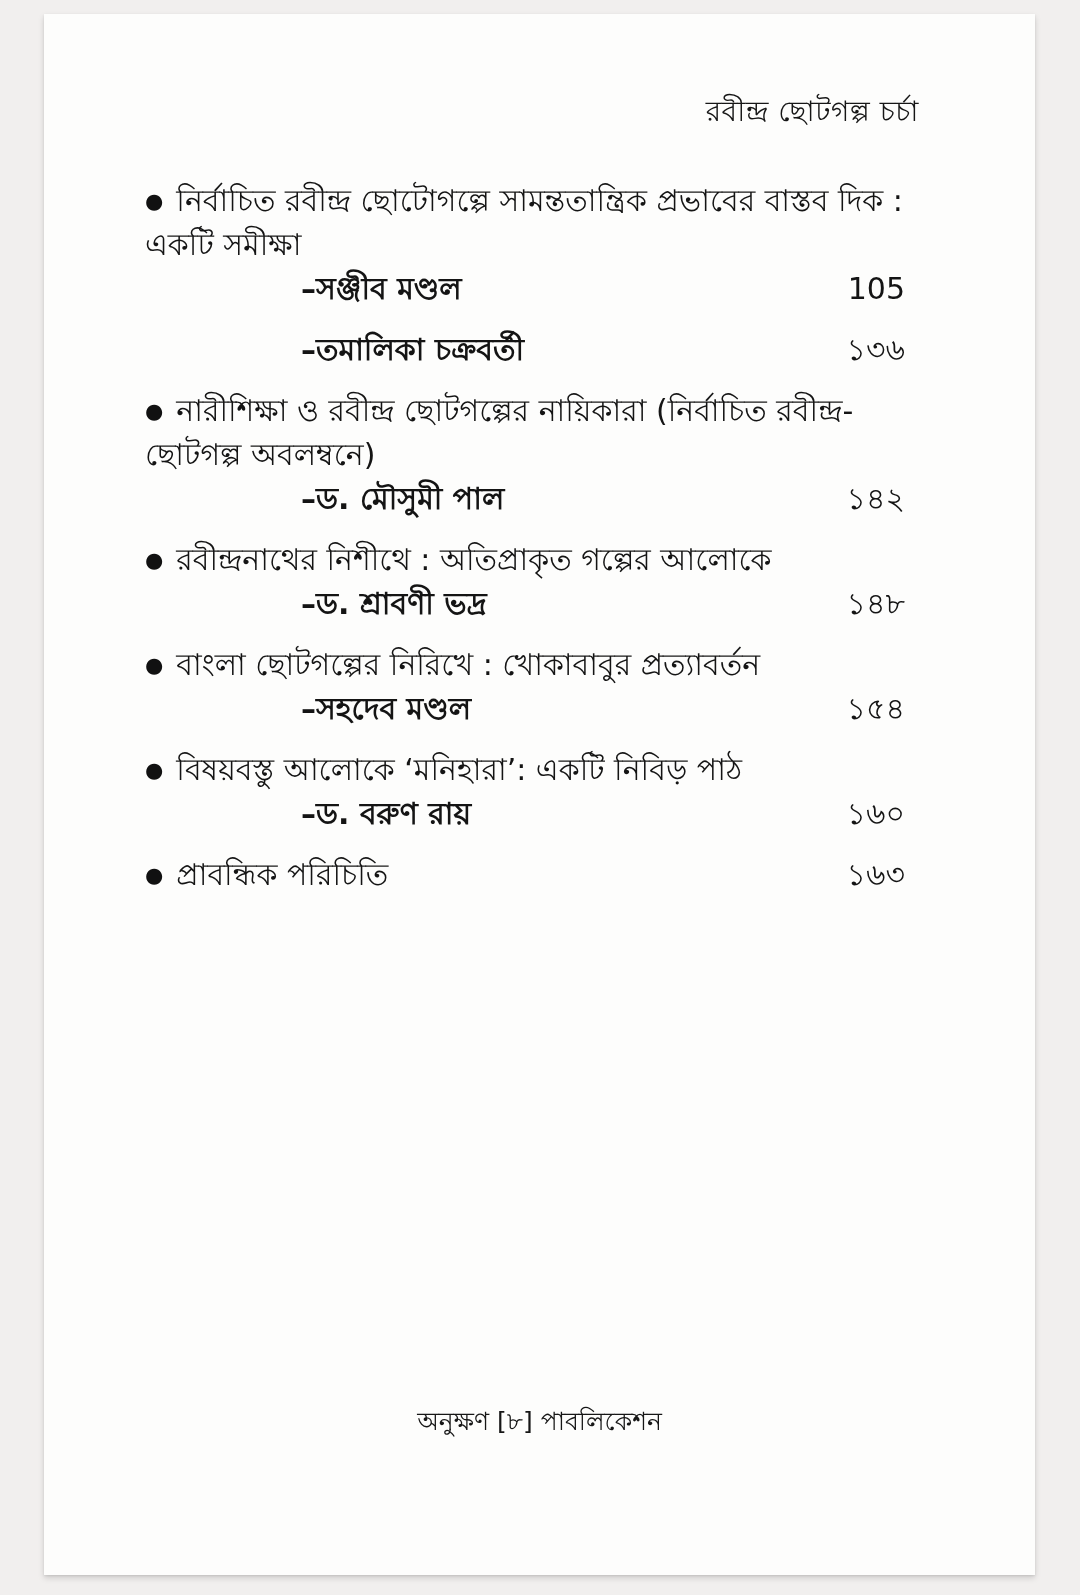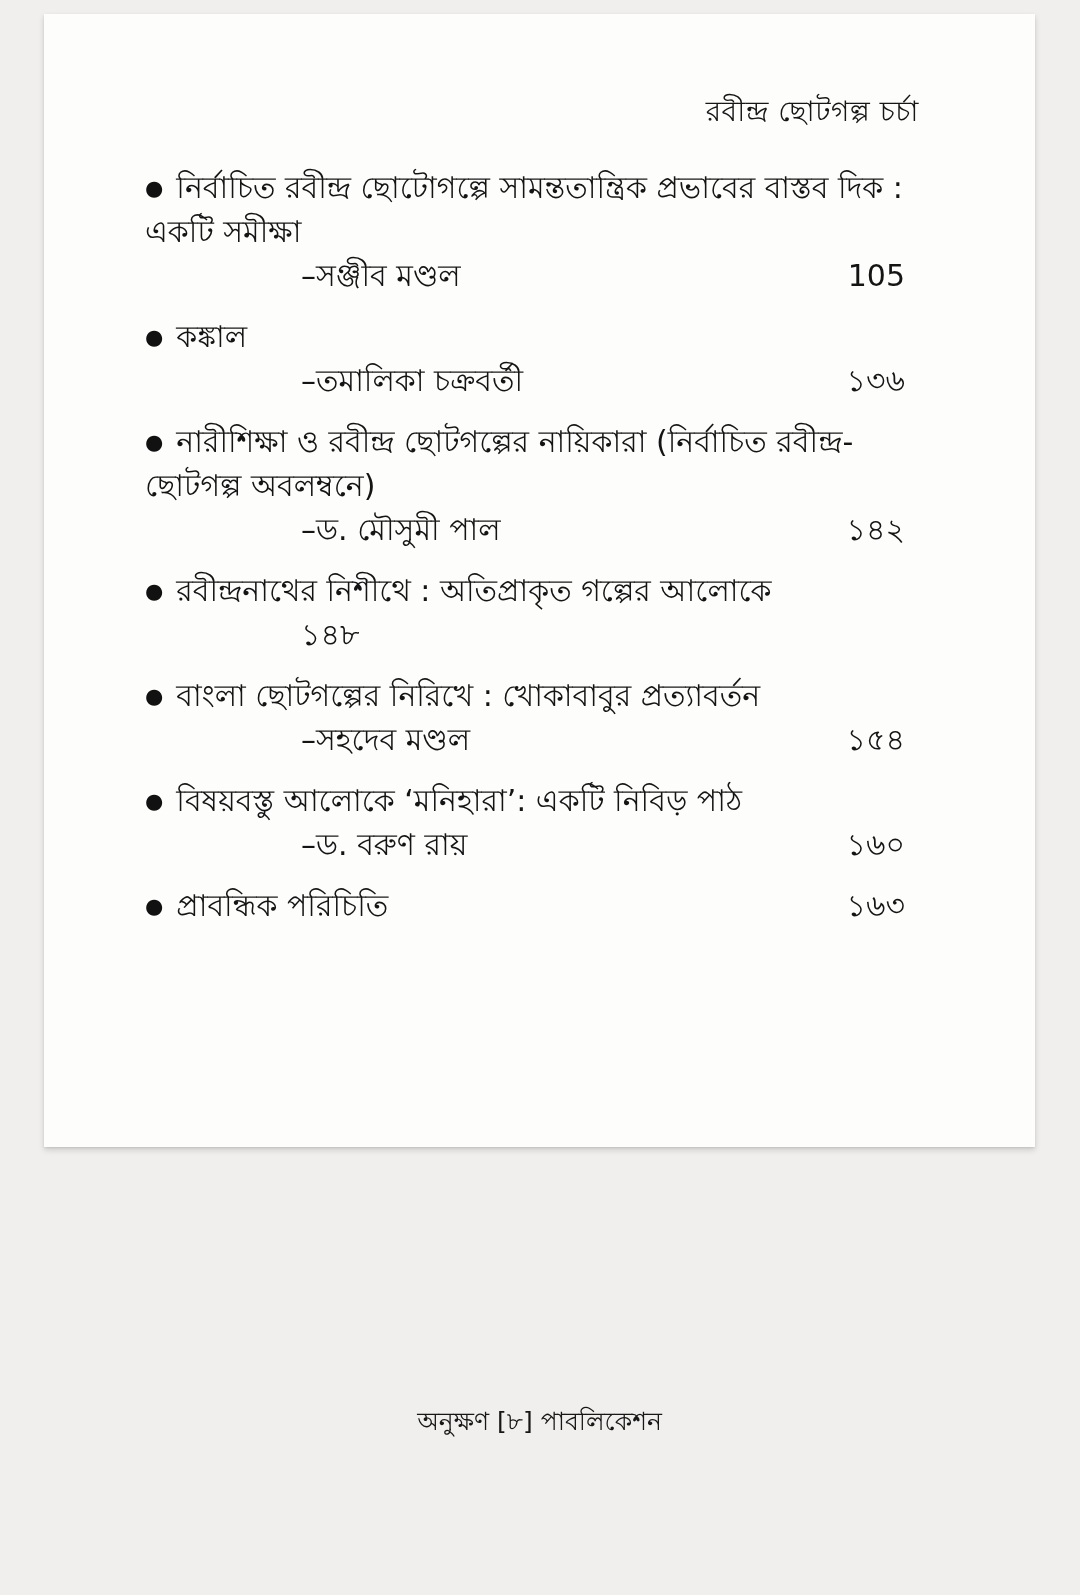--- a/index.html
+++ b/index.html
@@ -16,7 +16,7 @@
     left: 44px;
     top: 14px;
     width: 991px;
-    height: 1133px;
+    height: 1561px;
     background: #fdfdfc;
     box-shadow: 0 3px 6px rgba(0,0,0,0.15), 0 1px 2px rgba(0,0,0,0.08);
   }

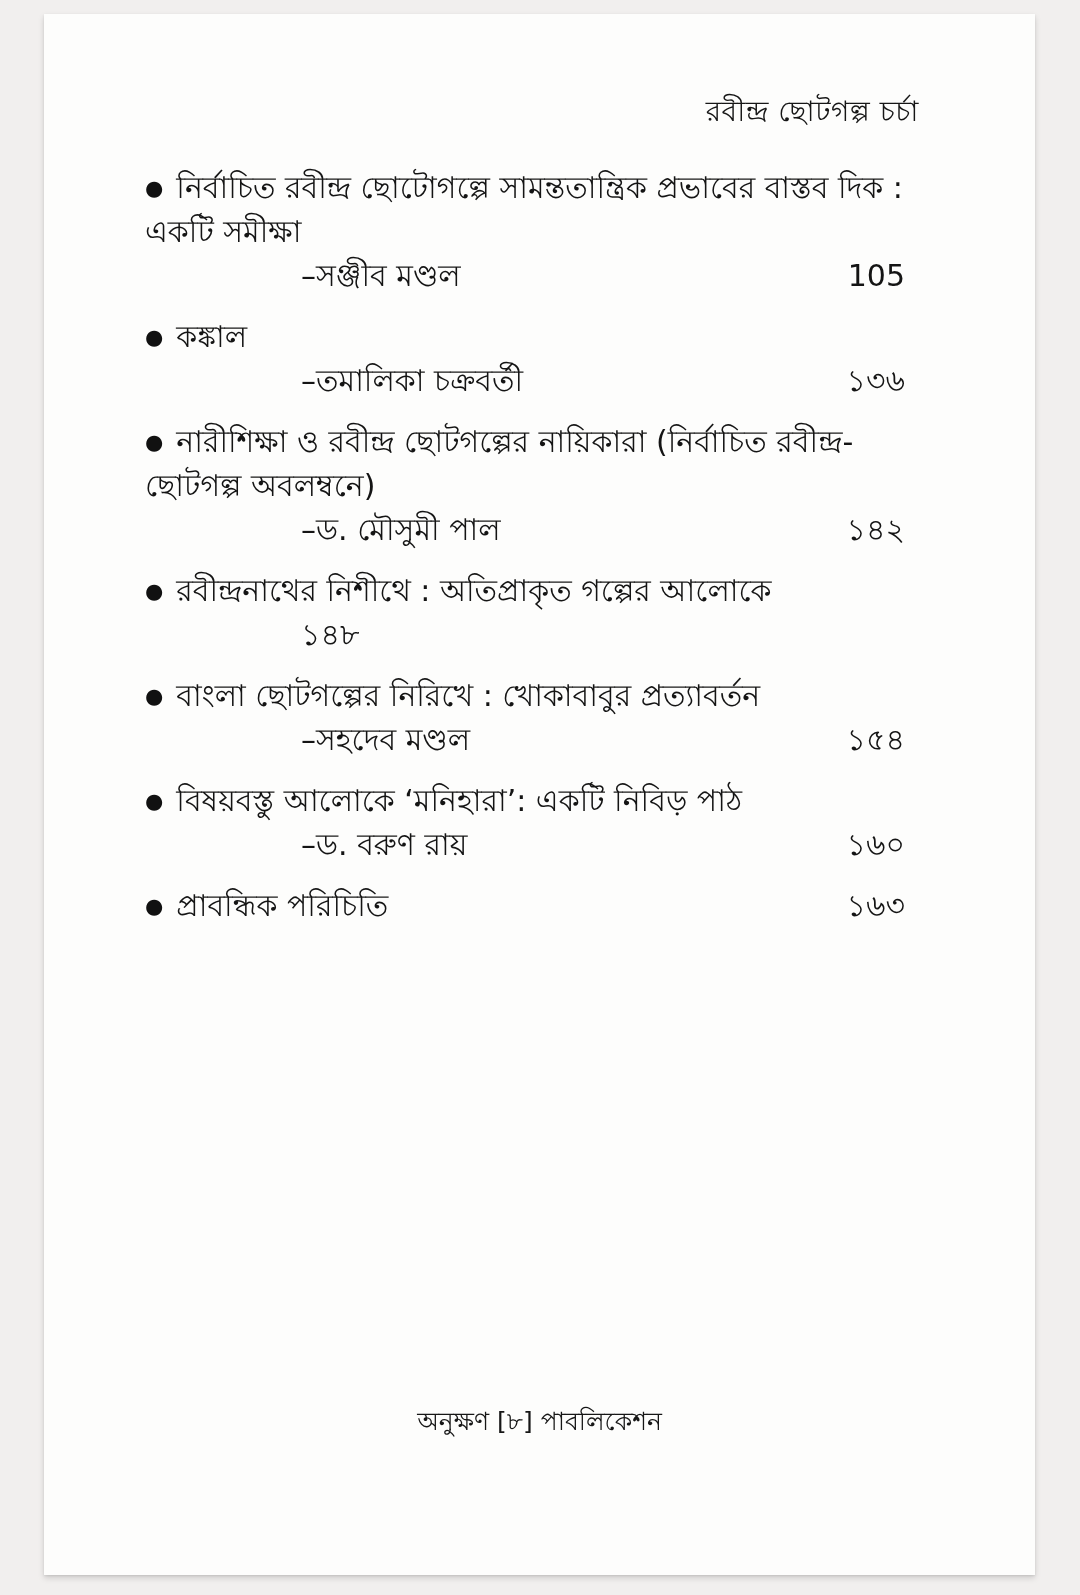--- a/index.html
+++ b/index.html
@@ -30,7 +30,7 @@
   }
   .content {
     position: absolute;
-    top: 152px;
+    top: 165px;
     left: 101px;
     width: 760px;
     color: #141414;

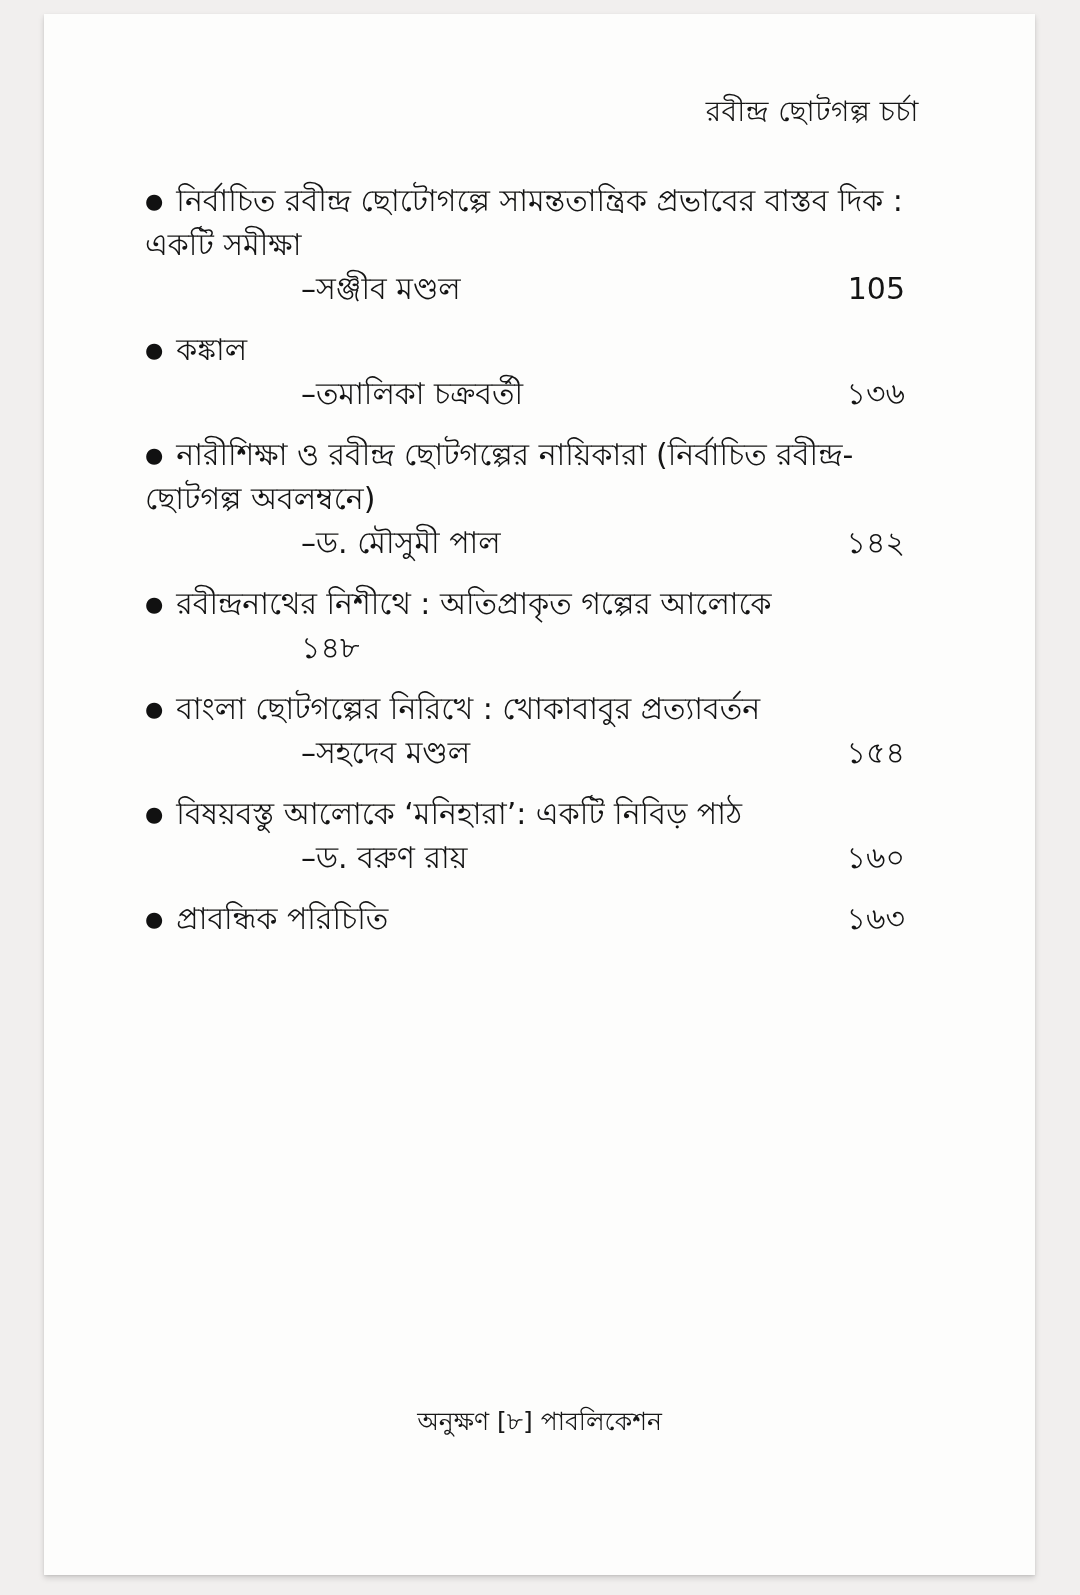--- a/index.html
+++ b/index.html
@@ -59,7 +59,7 @@
     align-items: baseline;
     padding-left: 156px;
   }
-  .entry-author { color: #141414; }
+  .entry-author { color: #141414; font-weight: bold; }
   .entry-page { color: #141414; }
   .footer {
     position: absolute;

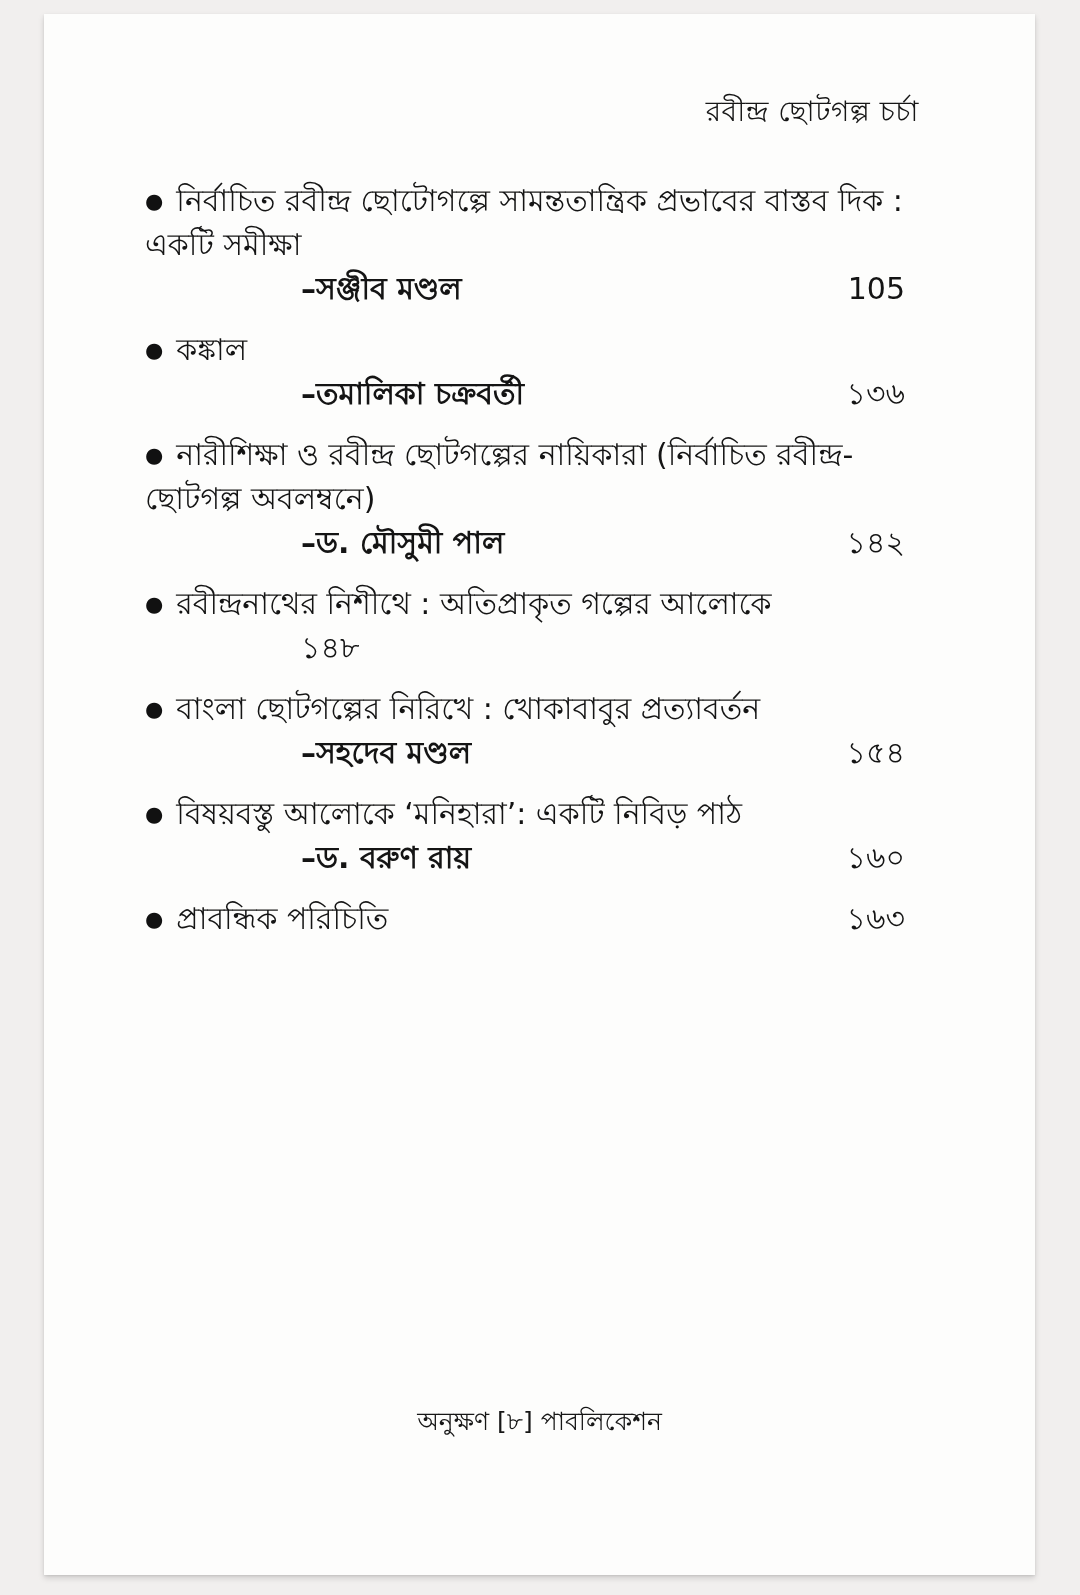--- a/index.html
+++ b/index.html
@@ -92,9 +92,6 @@
 
 
     <div class="entry">
-      <div class="title-row">
-        <span class="bullet">●</span><span>কঙ্কাল</span>
-      </div>
       <div class="entry-meta">
         <span class="entry-author">–তমালিকা চক্রবর্তী</span>
         <span class="entry-page">১৩৬</span>

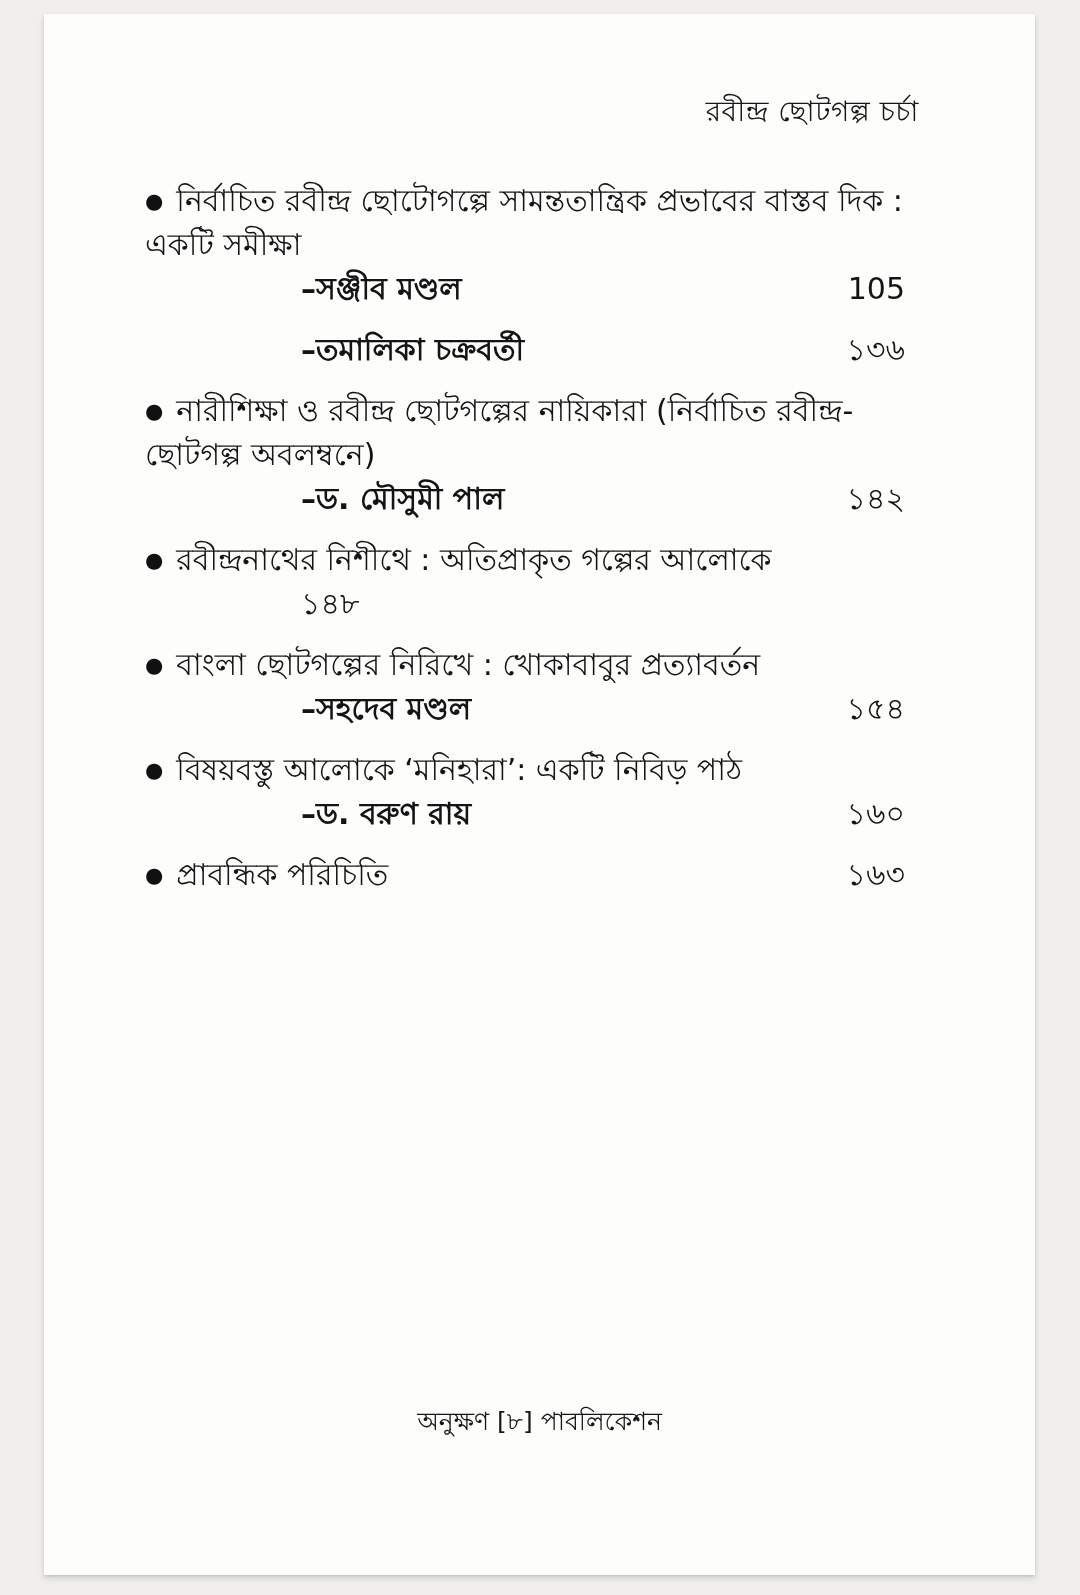--- a/index.html
+++ b/index.html
@@ -113,6 +113,7 @@
         <span class="bullet">●</span><span>রবীন্দ্রনাথের নিশীথে : অতিপ্রাকৃত গল্পের আলোকে</span>
       </div>
       <div class="entry-meta">
+        <span class="entry-author">–ড. শ্রাবণী ভদ্র</span>
         <span class="entry-page">১৪৮</span>
       </div>
     </div>

